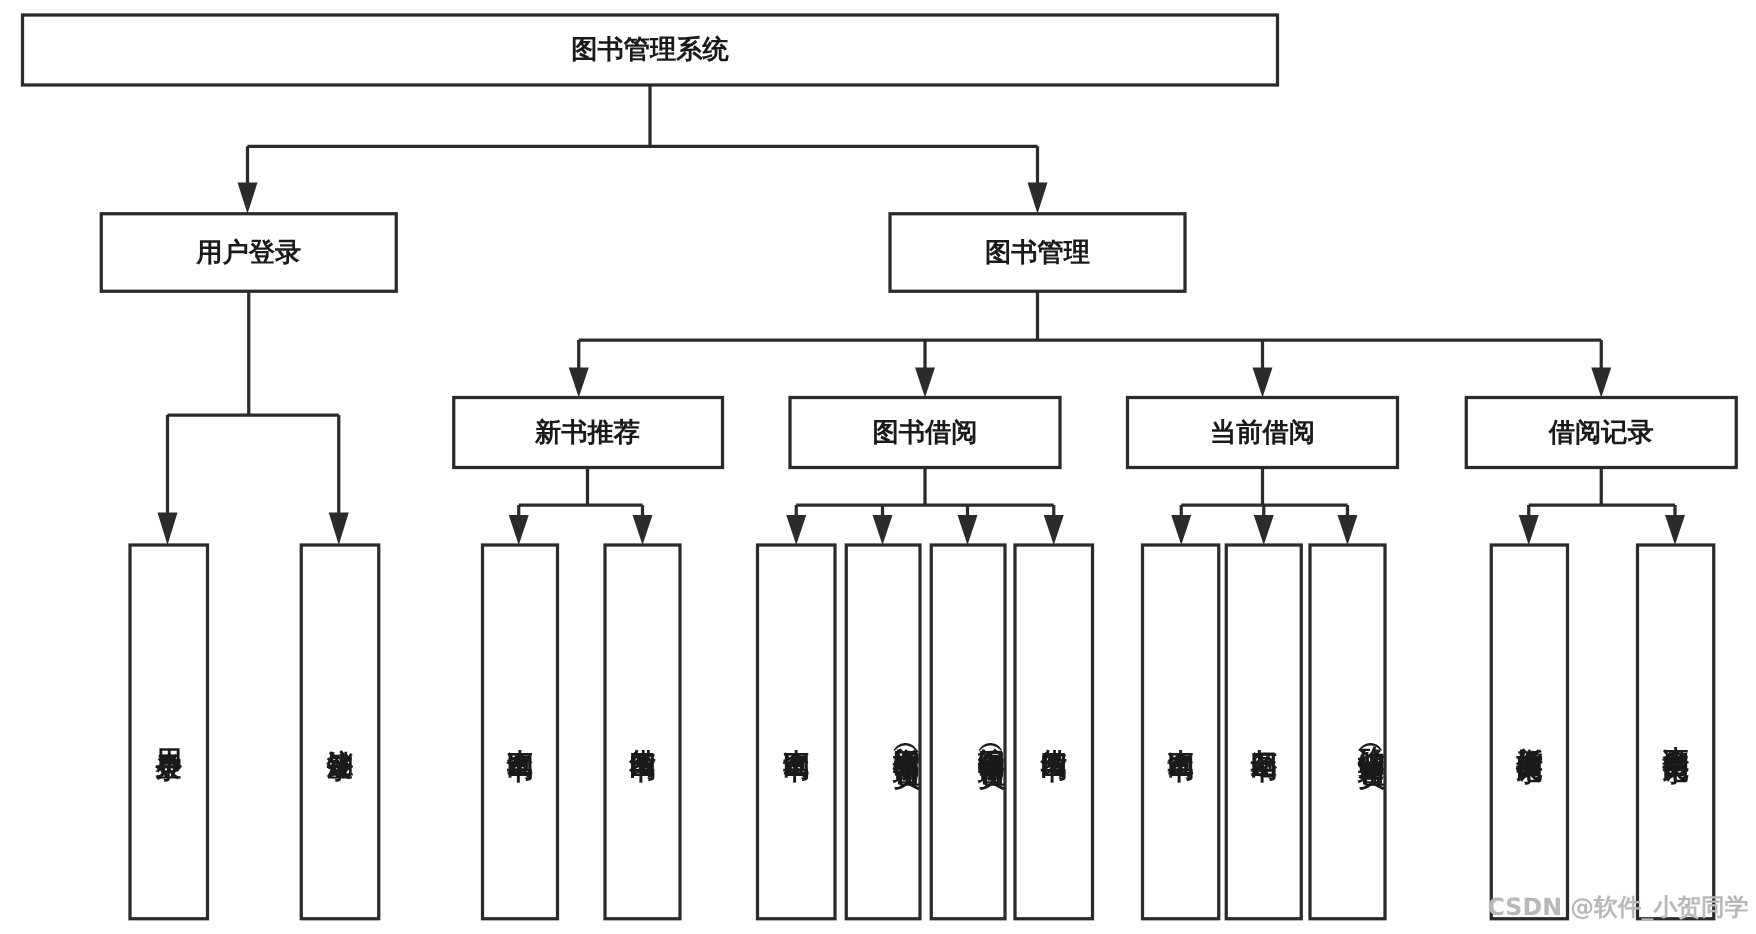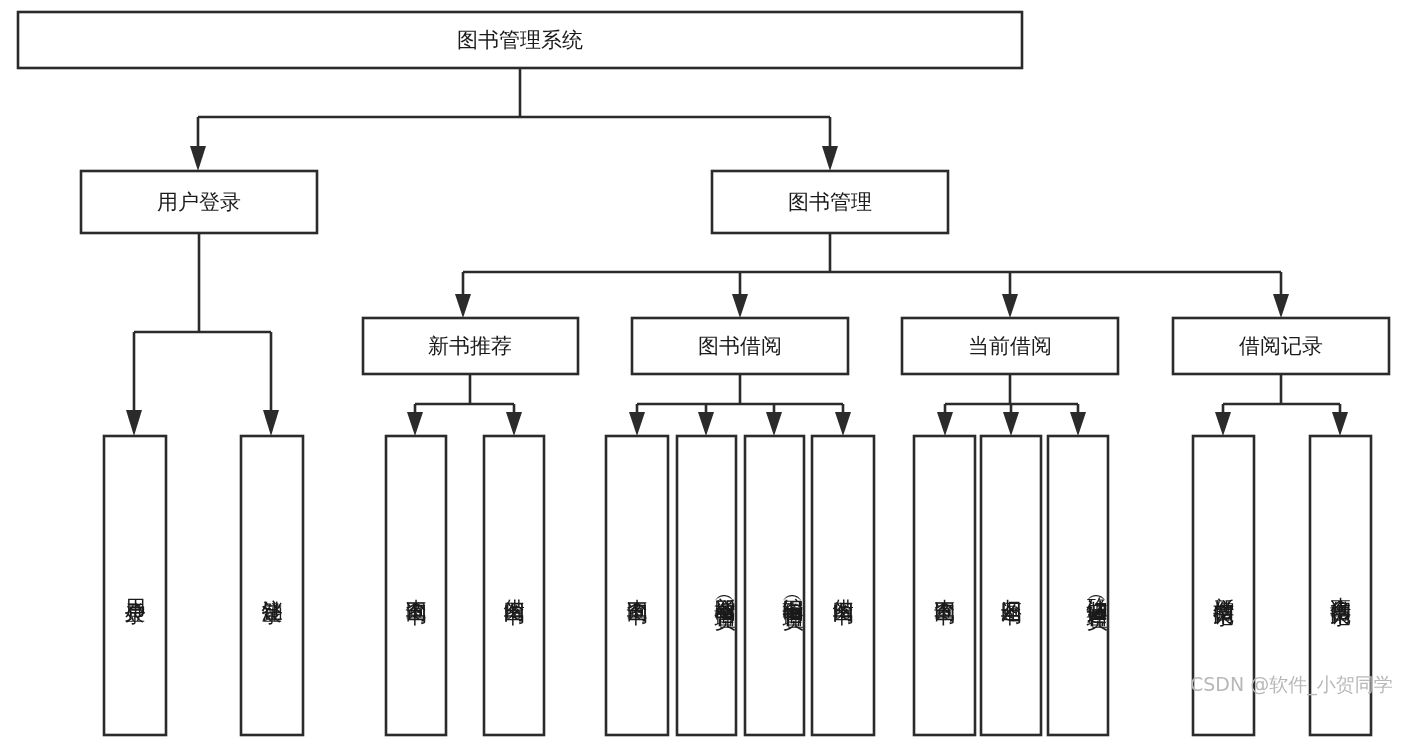--- a/index.html
+++ b/index.html
@@ -18,6 +18,7 @@
     width: 1405px;
     height: 668px;
     background: #ffffff;
+    font-weight: bold;
   }
   svg.diagram-canvas {
     position: absolute;

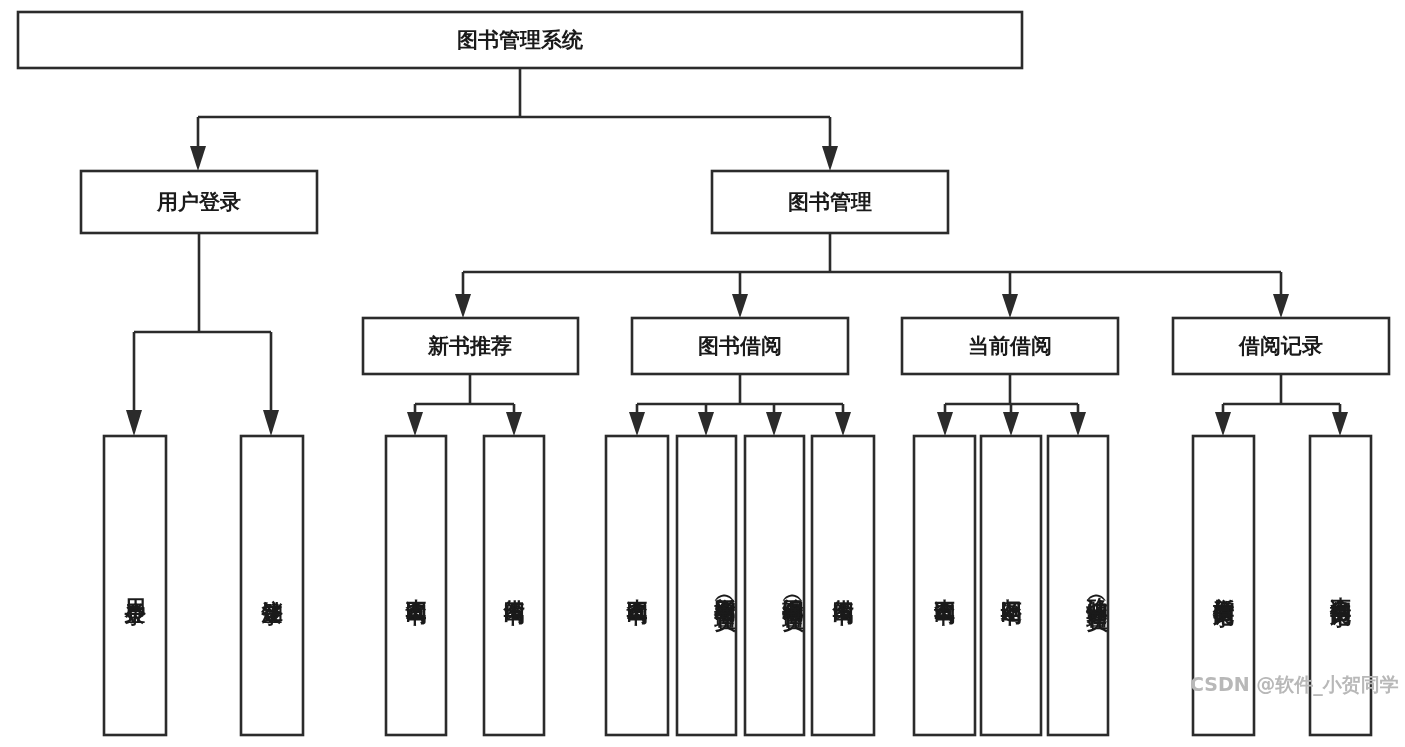--- a/index.html
+++ b/index.html
@@ -69,7 +69,7 @@
   .watermark {
     position: absolute;
     left: 1190px;
-    top: 672px;
+    top: 713px;
     font-family: "DejaVu Sans", "Liberation Sans", sans-serif;
     font-size: 19px;
     color: #b8b8b8;

